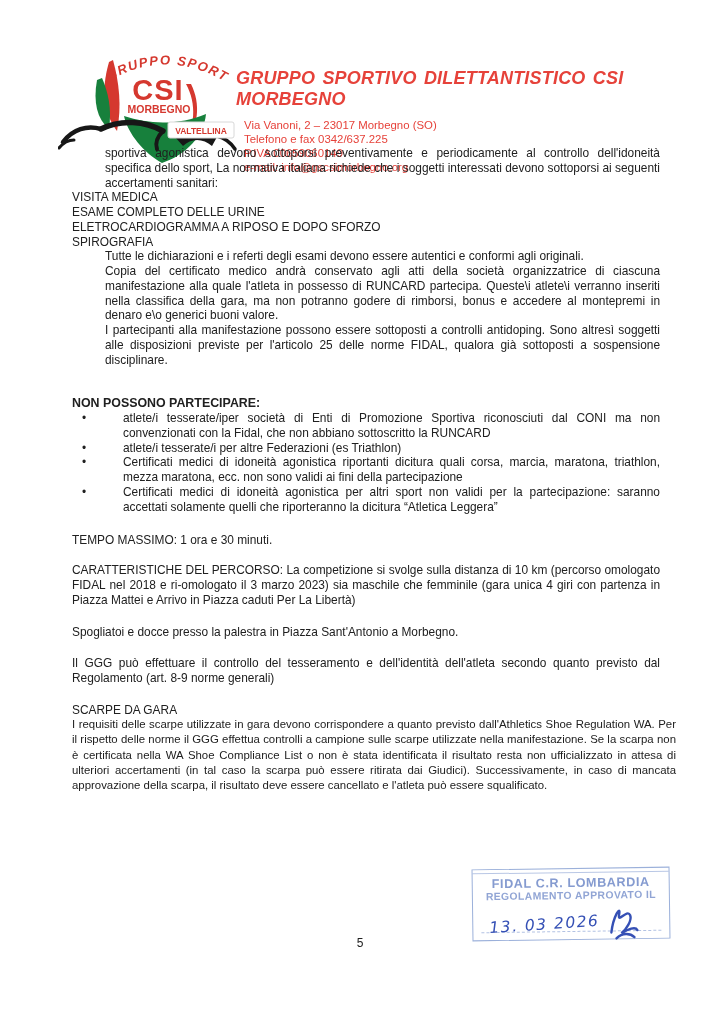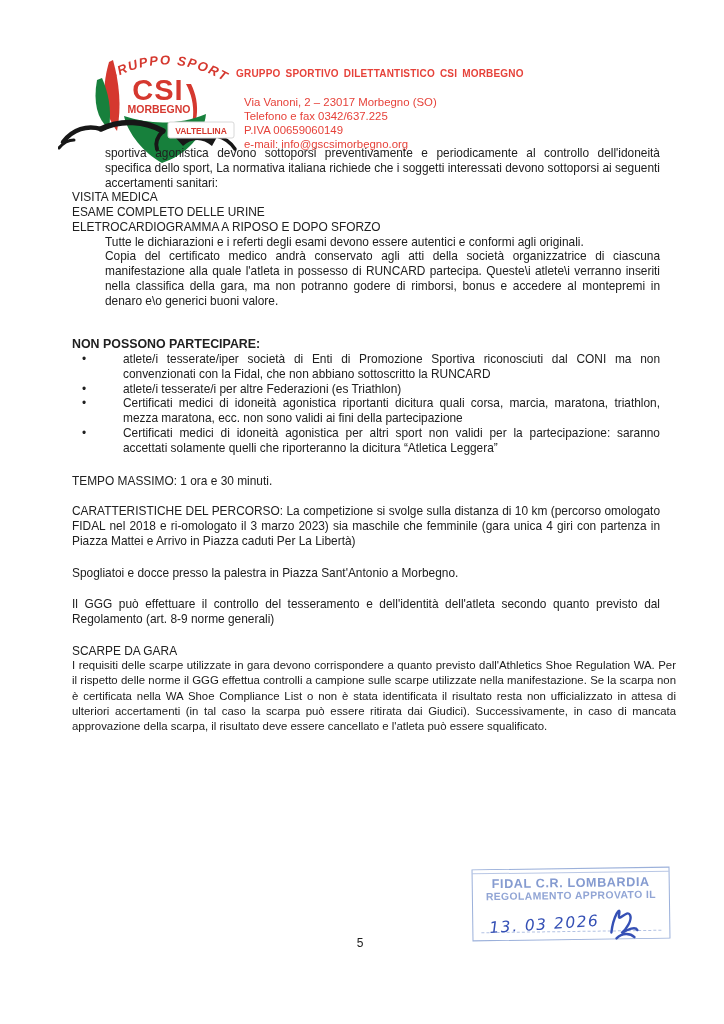--- a/index.html
+++ b/index.html
@@ -10,7 +10,7 @@
   
   .logo-svg{position:absolute;left:58px;top:42px;width:180px;height:124px;}
   .contact-block{position:absolute;left:236px;top:68px;color:#e6423a;}
-  .org-title{font-size:10px;font-weight:bold;letter-spacing:.2px;word-spacing:2px;margin:0 0 16px 0;}
+  .org-title{font-size:18px;font-weight:bold;letter-spacing:.2px;word-spacing:2px;margin:0 0 8px 0;font-style:italic;}
   .contact-line{font-size:11.4px;line-height:14px;margin-left:8px;}
   
   .doc-body{position:absolute;left:72px;top:146px;width:588px;font-size:11.9px;line-height:14.75px;text-align:justify;}

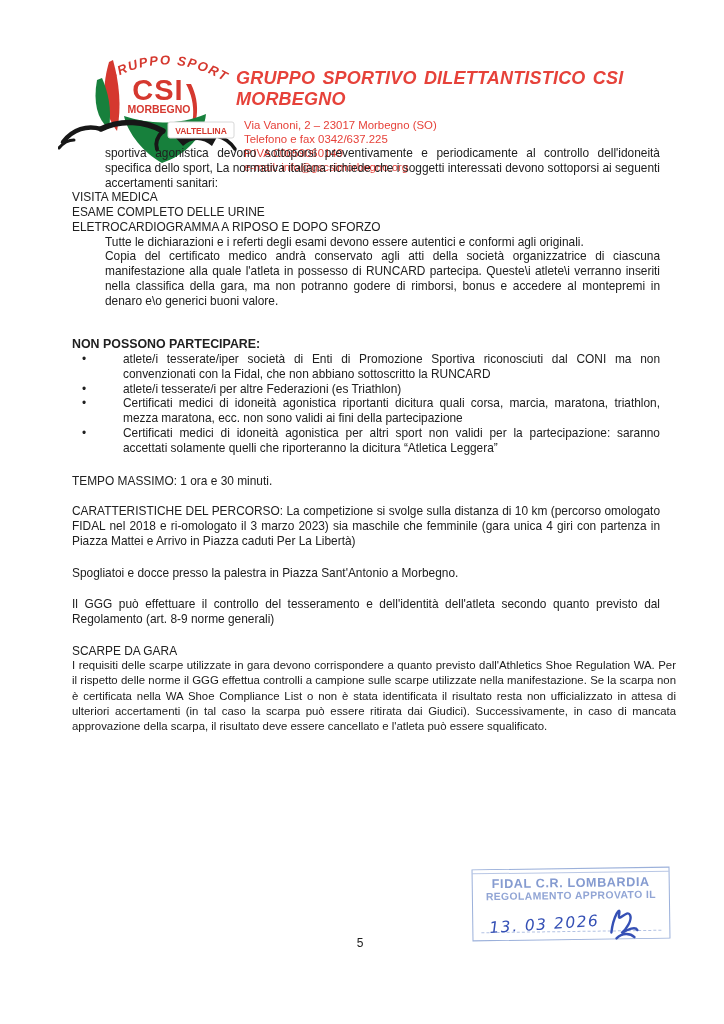--- a/index.html
+++ b/index.html
@@ -93,6 +93,7 @@
     <p class="exam-line">VISITA MEDICA</p>
     <p class="exam-line">ESAME COMPLETO DELLE URINE</p>
     <p class="exam-line">ELETROCARDIOGRAMMA A RIPOSO E DOPO SFORZO</p>
+    <p class="exam-line">SPIROGRAFIA</p>
     <p class="indent">Tutte le dichiarazioni e i referti degli esami devono essere autentici e conformi agli originali.</p>
     <p class="indent">Copia del certificato medico andrà conservato agli atti della società organizzatrice di ciascuna manifestazione alla quale l'atleta in possesso di RUNCARD partecipa. Queste\i atlete\i verranno inseriti nella classifica della gara, ma non potranno godere di rimborsi, bonus e accedere al montepremi in denaro e\o generici buoni valore.</p>
 

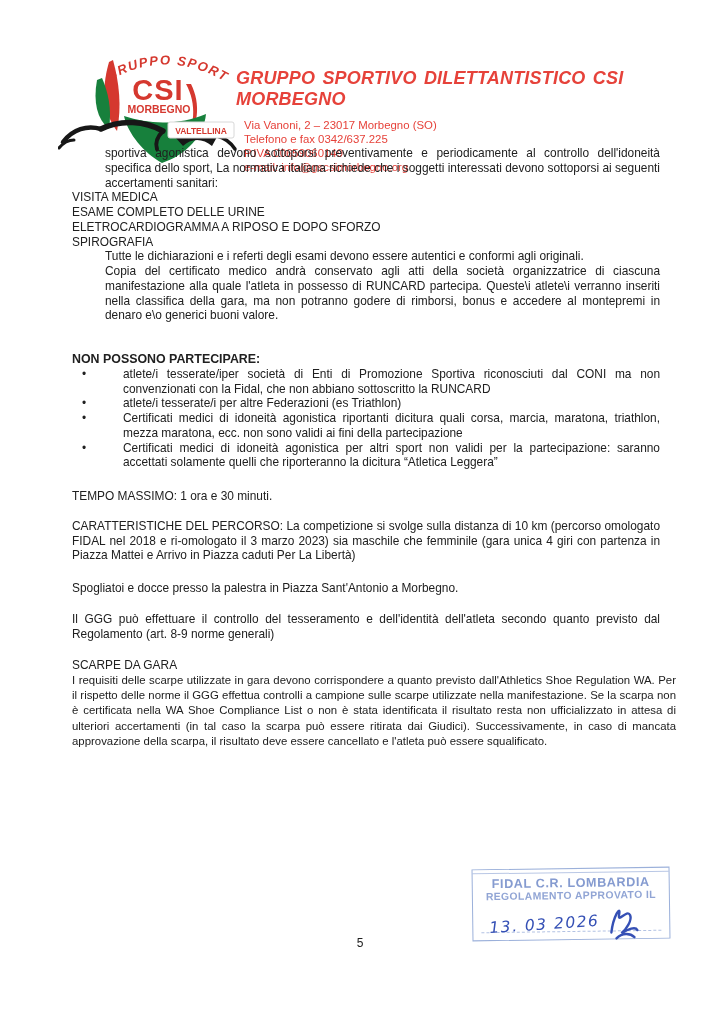--- a/index.html
+++ b/index.html
@@ -96,6 +96,7 @@
     <p class="exam-line">SPIROGRAFIA</p>
     <p class="indent">Tutte le dichiarazioni e i referti degli esami devono essere autentici e conformi agli originali.</p>
     <p class="indent">Copia del certificato medico andrà conservato agli atti della società organizzatrice di ciascuna manifestazione alla quale l'atleta in possesso di RUNCARD partecipa. Queste\i atlete\i verranno inseriti nella classifica della gara, ma non potranno godere di rimborsi, bonus e accedere al montepremi in denaro e\o generici buoni valore.</p>
+    <p class="indent">I partecipanti alla manifestazione possono essere sottoposti a controlli antidoping. Sono altresì soggetti alle disposizioni previste per l'articolo 25 delle norme FIDAL, qualora già sottoposti a sospensione disciplinare.</p>
 
     <p class="sec-heading">NON POSSONO PARTECIPARE:</p>
     <ul class="bullets">

